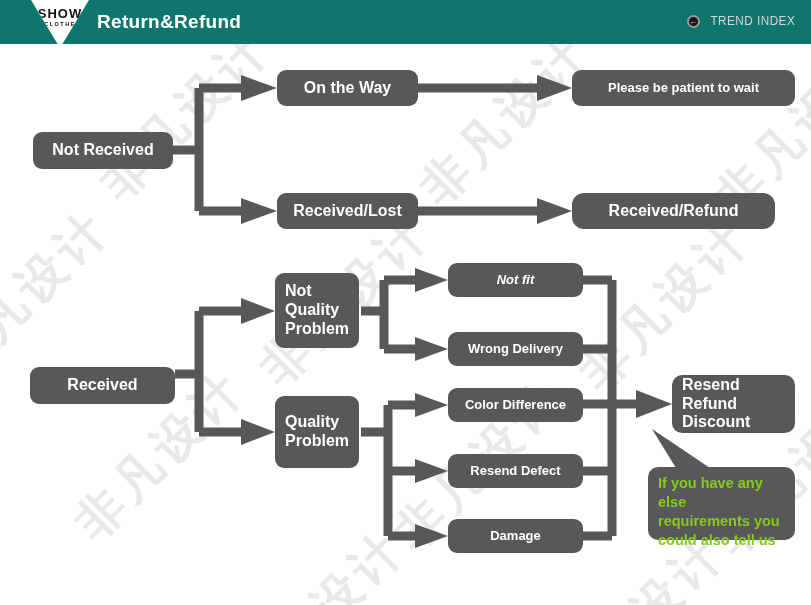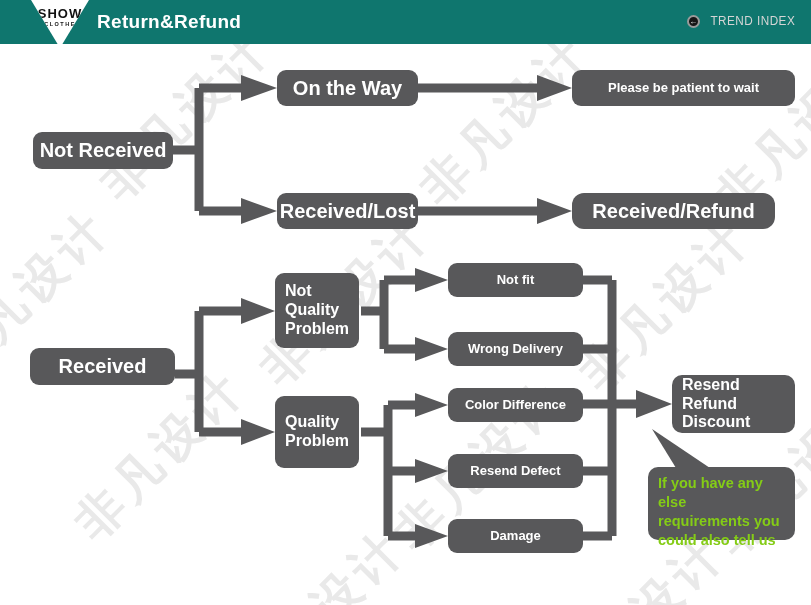--- a/index.html
+++ b/index.html
@@ -45,7 +45,7 @@
   #wires { position:absolute; left:0; top:0; z-index:1; }
   .node {
     position:absolute; z-index:2; background:#58585a; color:#fff;
-    border-radius:9px; font-weight:bold; font-size:20px;
+    border-radius:9px; font-weight:bold; font-size:16px;
     display:flex; align-items:center; justify-content:center;
     text-align:center; line-height:1.15;
   }

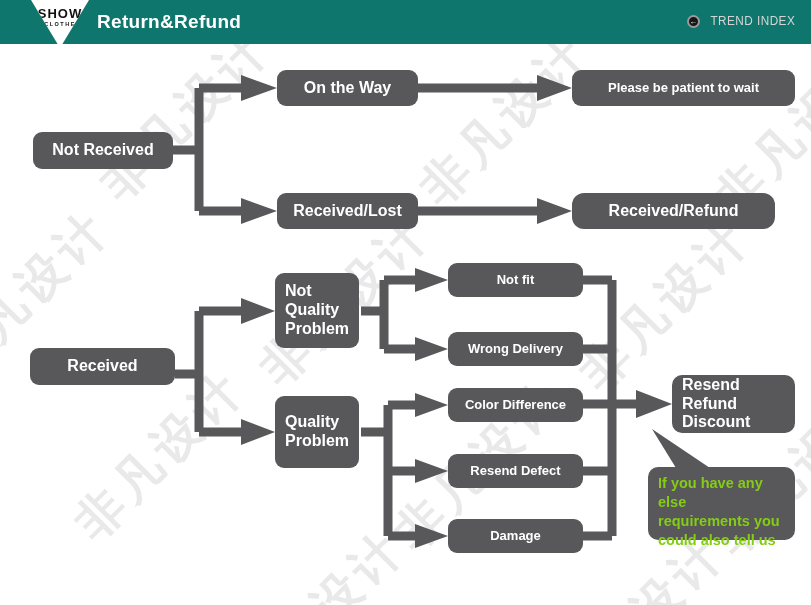--- a/index.html
+++ b/index.html
@@ -133,7 +133,7 @@
 Problem</div>
   <div class="node ml" style="left:275px; top:396px; width:84px; height:72px;">Quality
 Problem</div>
-  <div class="node sm" style="left:448px; top:263px; width:135px; height:34px;">Not fit</div>
+  <div class="node sm" style="left:448px; top:263px; width:135px; height:34px;font-style:italic;">Not fit</div>
   <div class="node sm" style="left:448px; top:332px; width:135px; height:34px;">Wrong Delivery</div>
   <div class="node sm" style="left:448px; top:388px; width:135px; height:34px;">Color Difference</div>
   <div class="node sm" style="left:448px; top:454px; width:135px; height:34px;">Resend Defect</div>

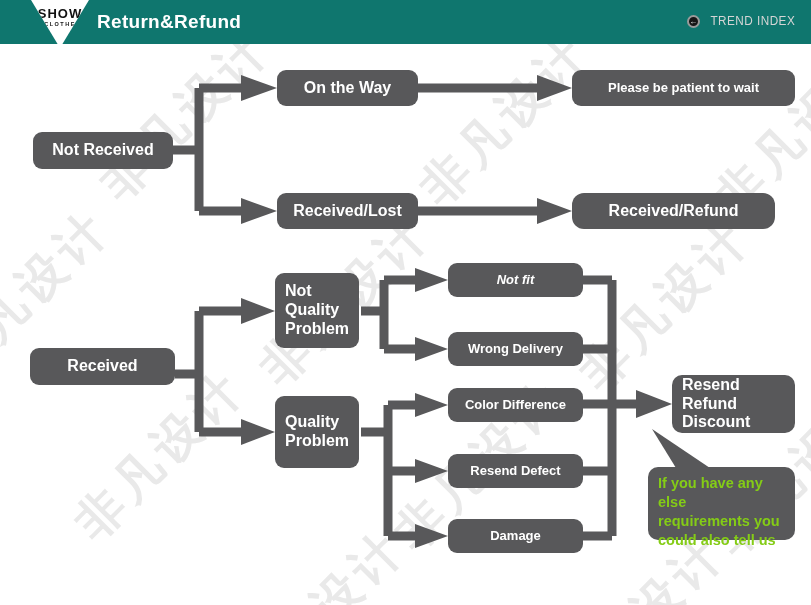--- a/index.html
+++ b/index.html
@@ -127,7 +127,7 @@
   <div class="node" style="left:277px; top:193px; width:141px; height:36px;">Received/Lost</div>
   <div class="node" style="left:572px; top:193px; width:203px; height:36px;border-radius:12px;">Received/Refund</div>
 
-  <div class="node" style="left:30px;  top:348px; width:145px; height:37px;text-align:center;">Received</div>
+  <div class="node" style="left:30px;  top:367px; width:145px; height:37px;text-align:center;">Received</div>
   <div class="node ml" style="left:275px; top:273px; width:84px; height:75px;">Not
 Quality
 Problem</div>

